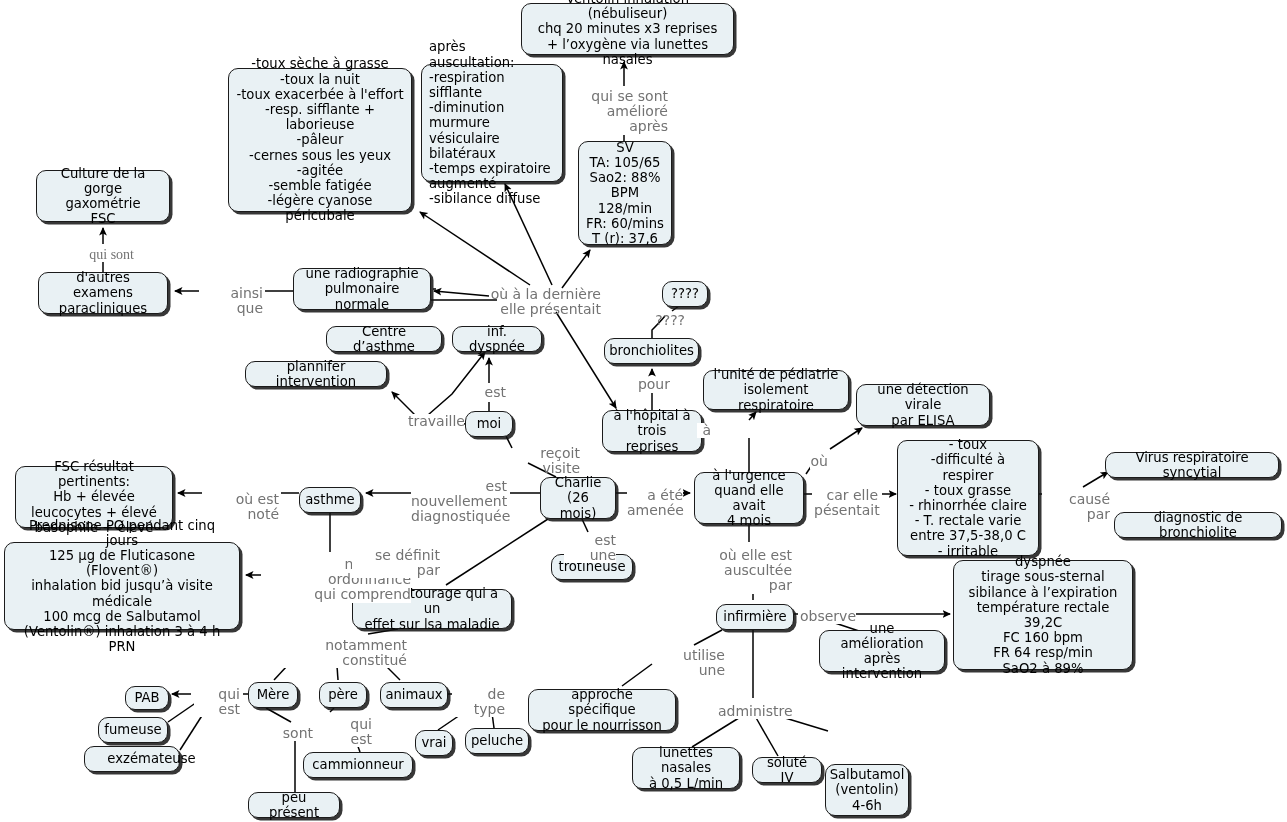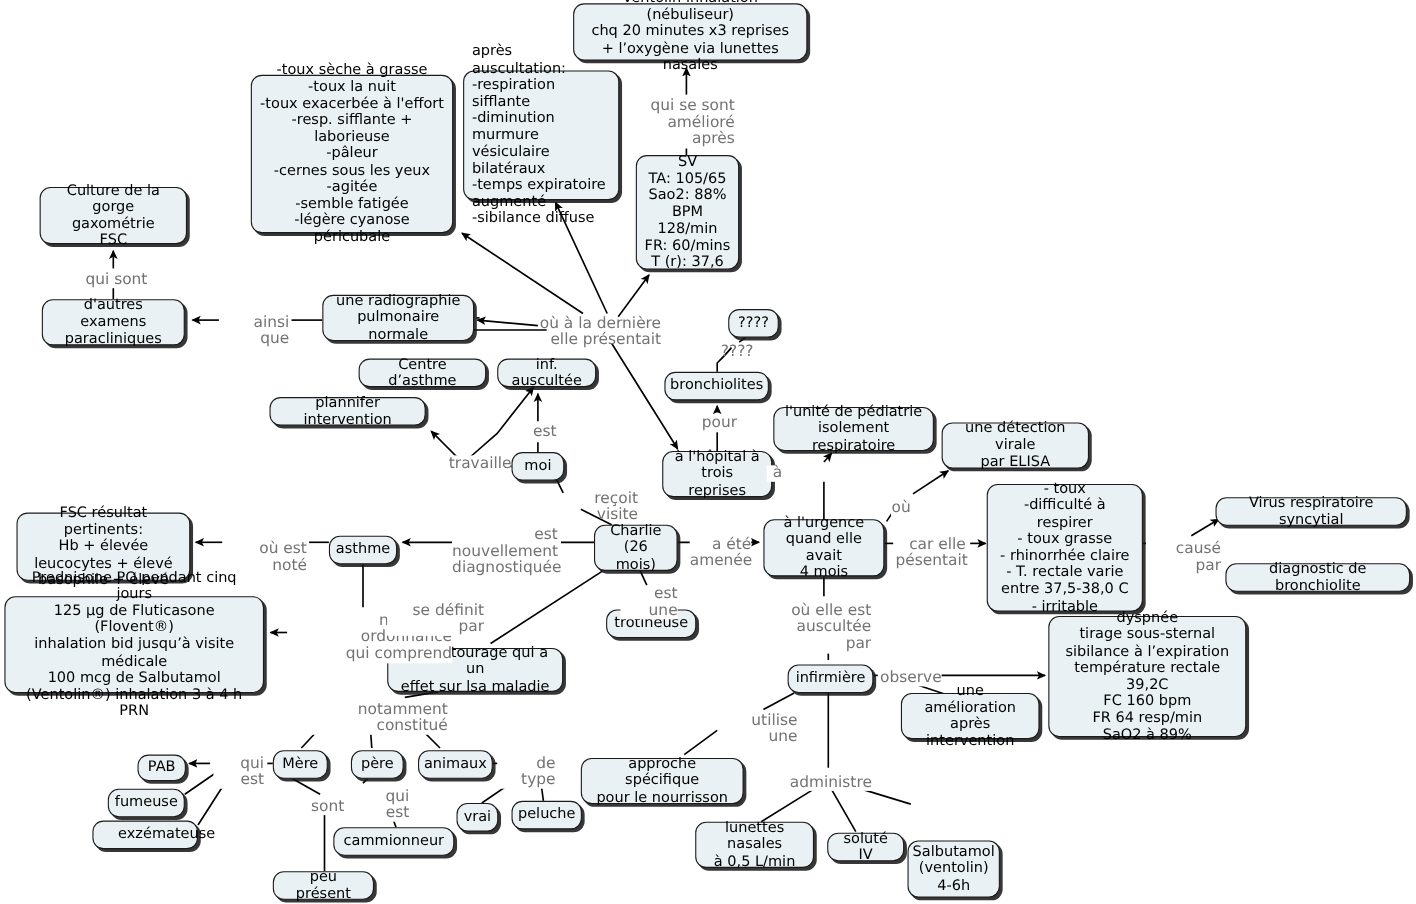--- a/index.html
+++ b/index.html
@@ -255,7 +255,7 @@
   <div class="lbl" style="left:582px;top:89px;width:86px;">qui se sont
 amélioré
 après</div>
-  <div class="lbl" style="left:72px;top:247px;width:62px;">qui sont</div>
+  <div class="lbl" style="left:72px;top:247px;width:62px;font-family:Liberation Serif, serif;">qui sont</div>
   <div class="lbl" style="left:201px;top:286px;width:62px;background:#fff;">ainsi que</div>
   <div class="lbl" style="left:489px;top:287px;width:112px;">où à la dernière
 elle présentait</div>

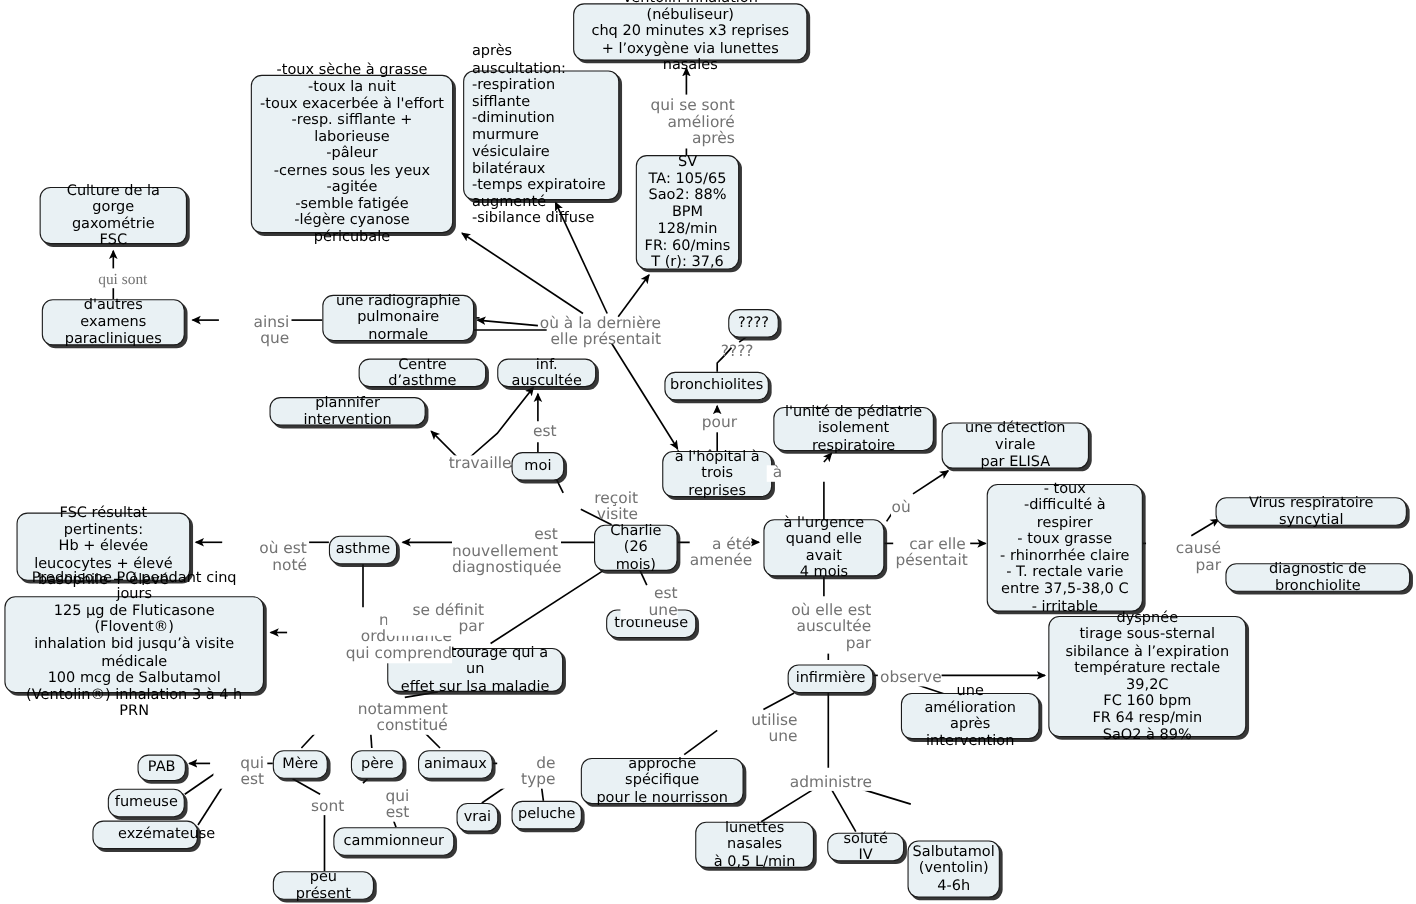--- a/index.html
+++ b/index.html
@@ -186,7 +186,7 @@
 pulmonaire normale</div>
   <div class="node" style="left:662px;top:281px;width:46px;height:26px;">????</div>
   <div class="node" style="left:326px;top:326px;width:116px;height:26px;">Centre d’asthme</div>
-  <div class="node" style="left:452px;top:326px;width:90px;height:26px;">inf. auscultée</div>
+  <div class="node" style="left:452px;top:326px;width:90px;height:26px;">inf. dyspnée</div>
   <div class="node" style="left:604px;top:338px;width:95px;height:26px;">bronchiolites</div>
   <div class="node" style="left:245px;top:361px;width:142px;height:26px;">plannifer intervention</div>
   <div class="node" style="left:703px;top:370px;width:146px;height:40px;">l'unité de pédiatrie

